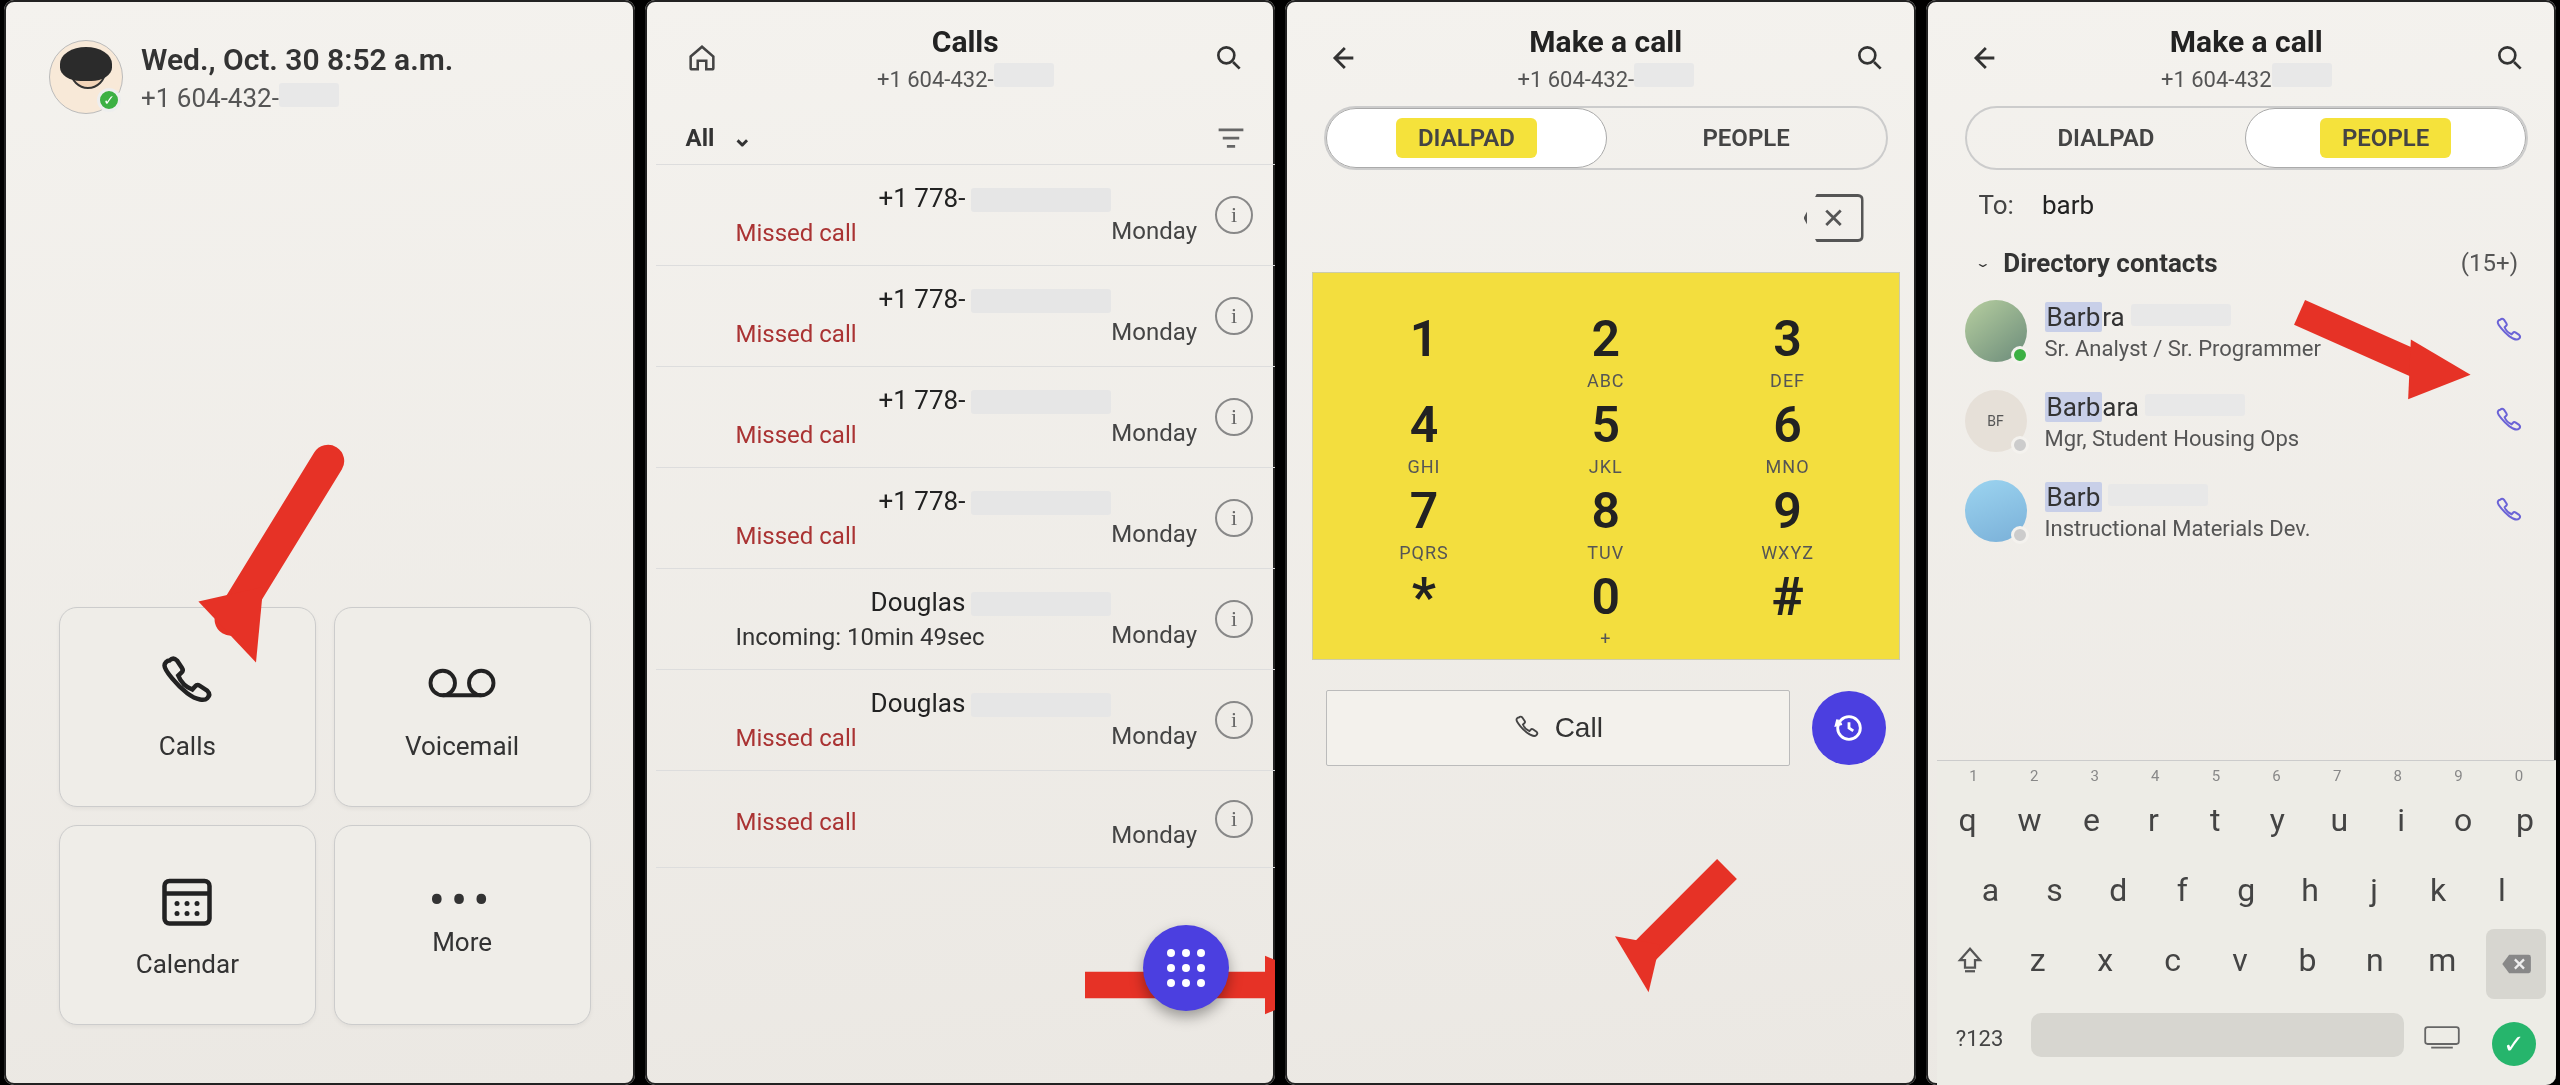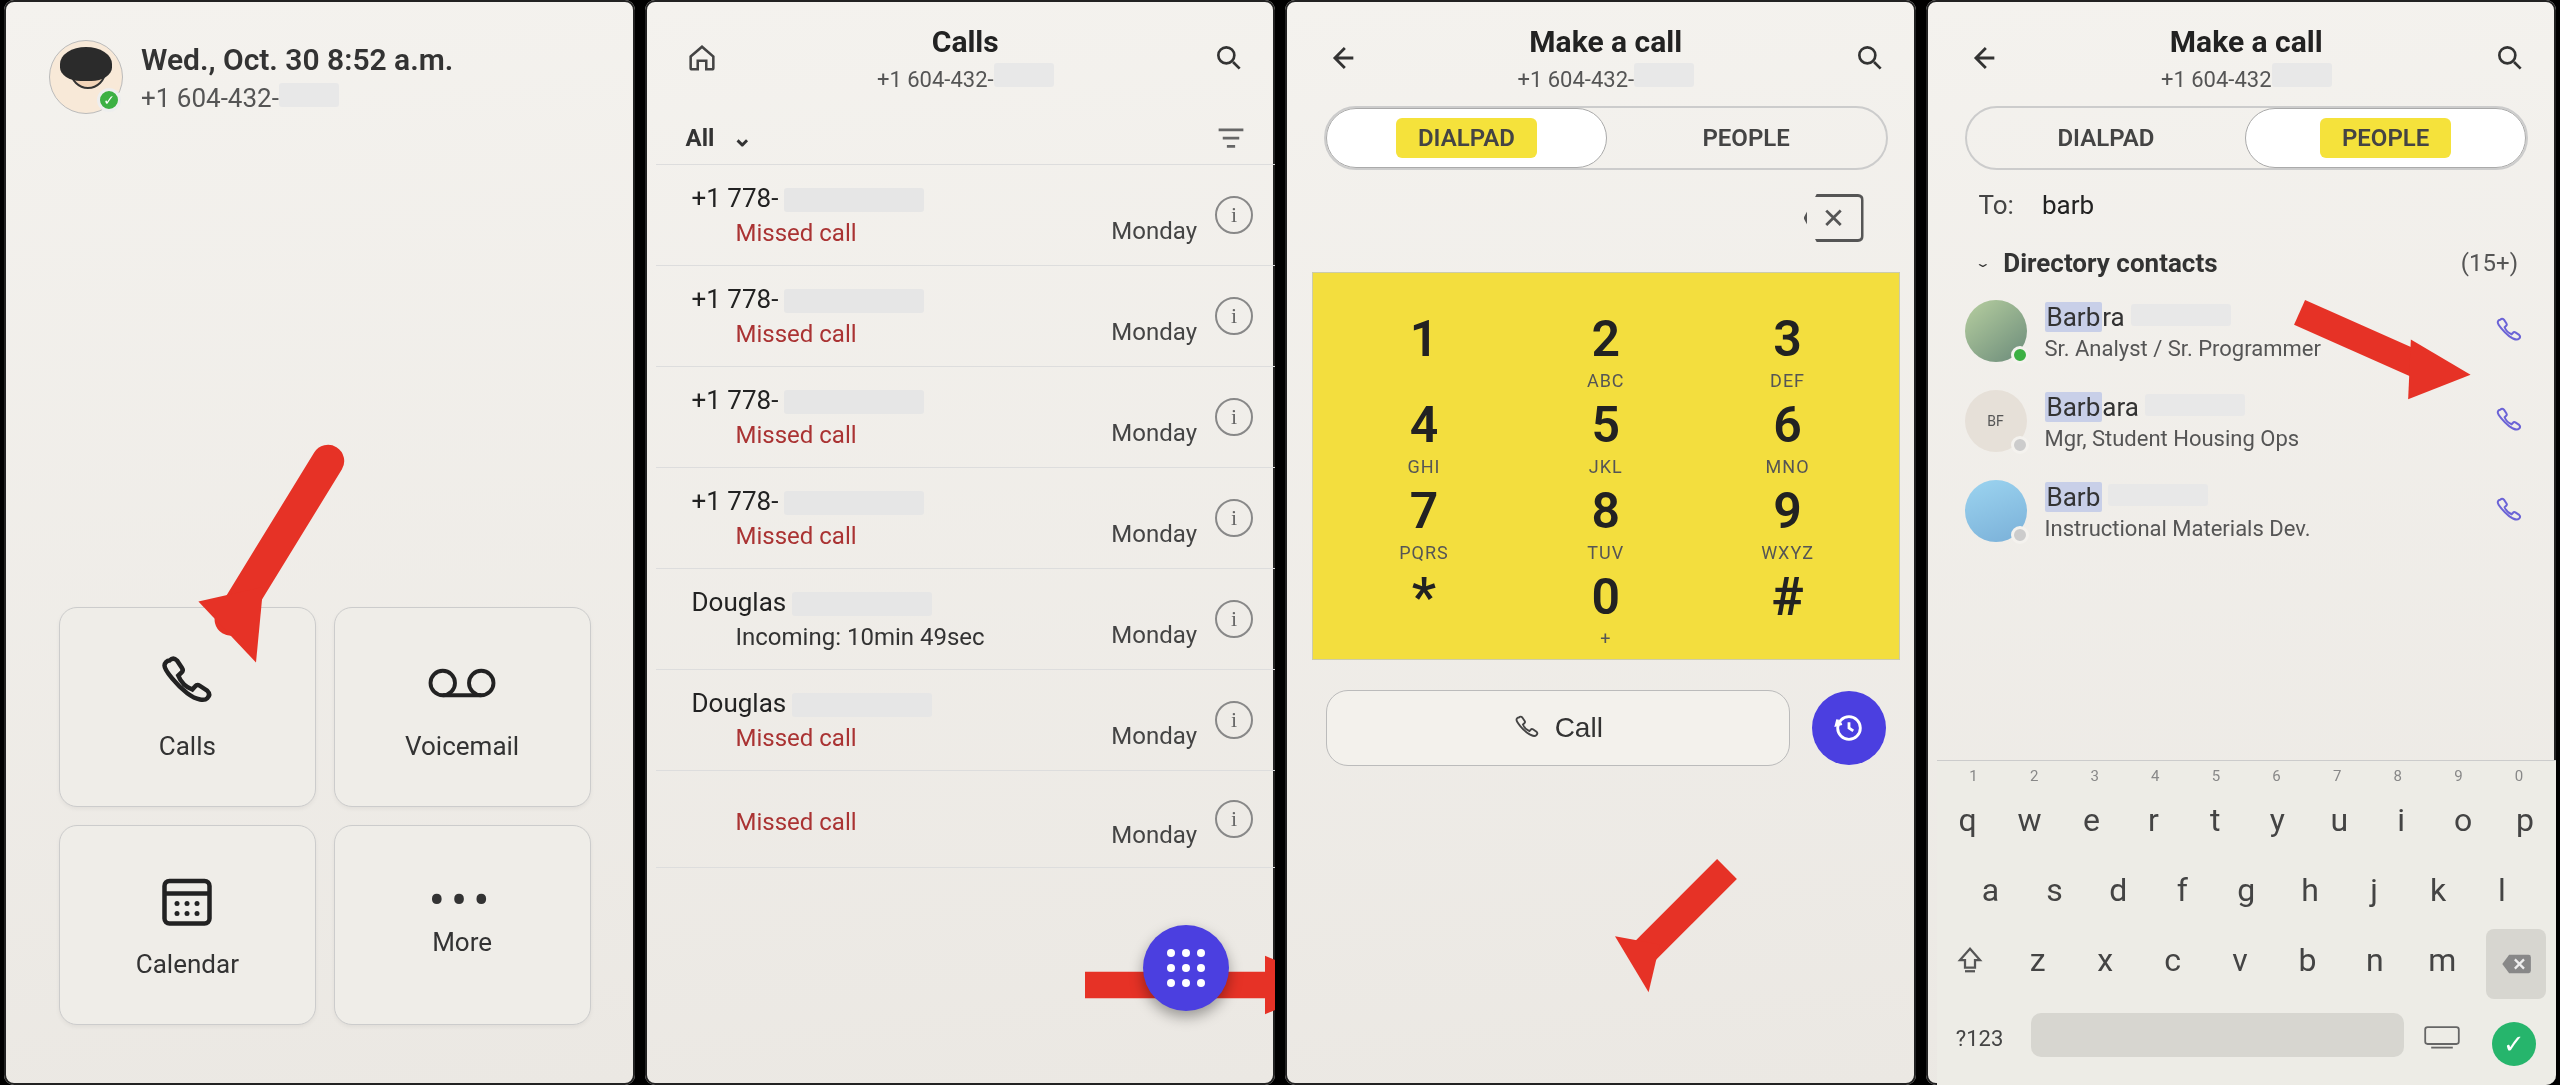--- a/index.html
+++ b/index.html
@@ -63,7 +63,7 @@
   .list { border-top:1px solid #ddd;}
   .row { display:flex; align-items:center; border-bottom:1px solid #ddd; padding:18px 22px 18px 36px; font-size:24px;}
   .row .info { flex:1;}
-  .row .num { font-size:26px; color:#222;}
+  .row .num { font-size:26px; color:#222;text-align:right;}
   .row .num .redact{ display:inline-block;width:140px;height:24px;background:#e6e6e6;border-radius:3px;vertical-align:middle;margin-left:6px;}
   .row .status { font-size:24px; margin-top:6px;margin-left:44px;}
   .missed { color:#a33;}

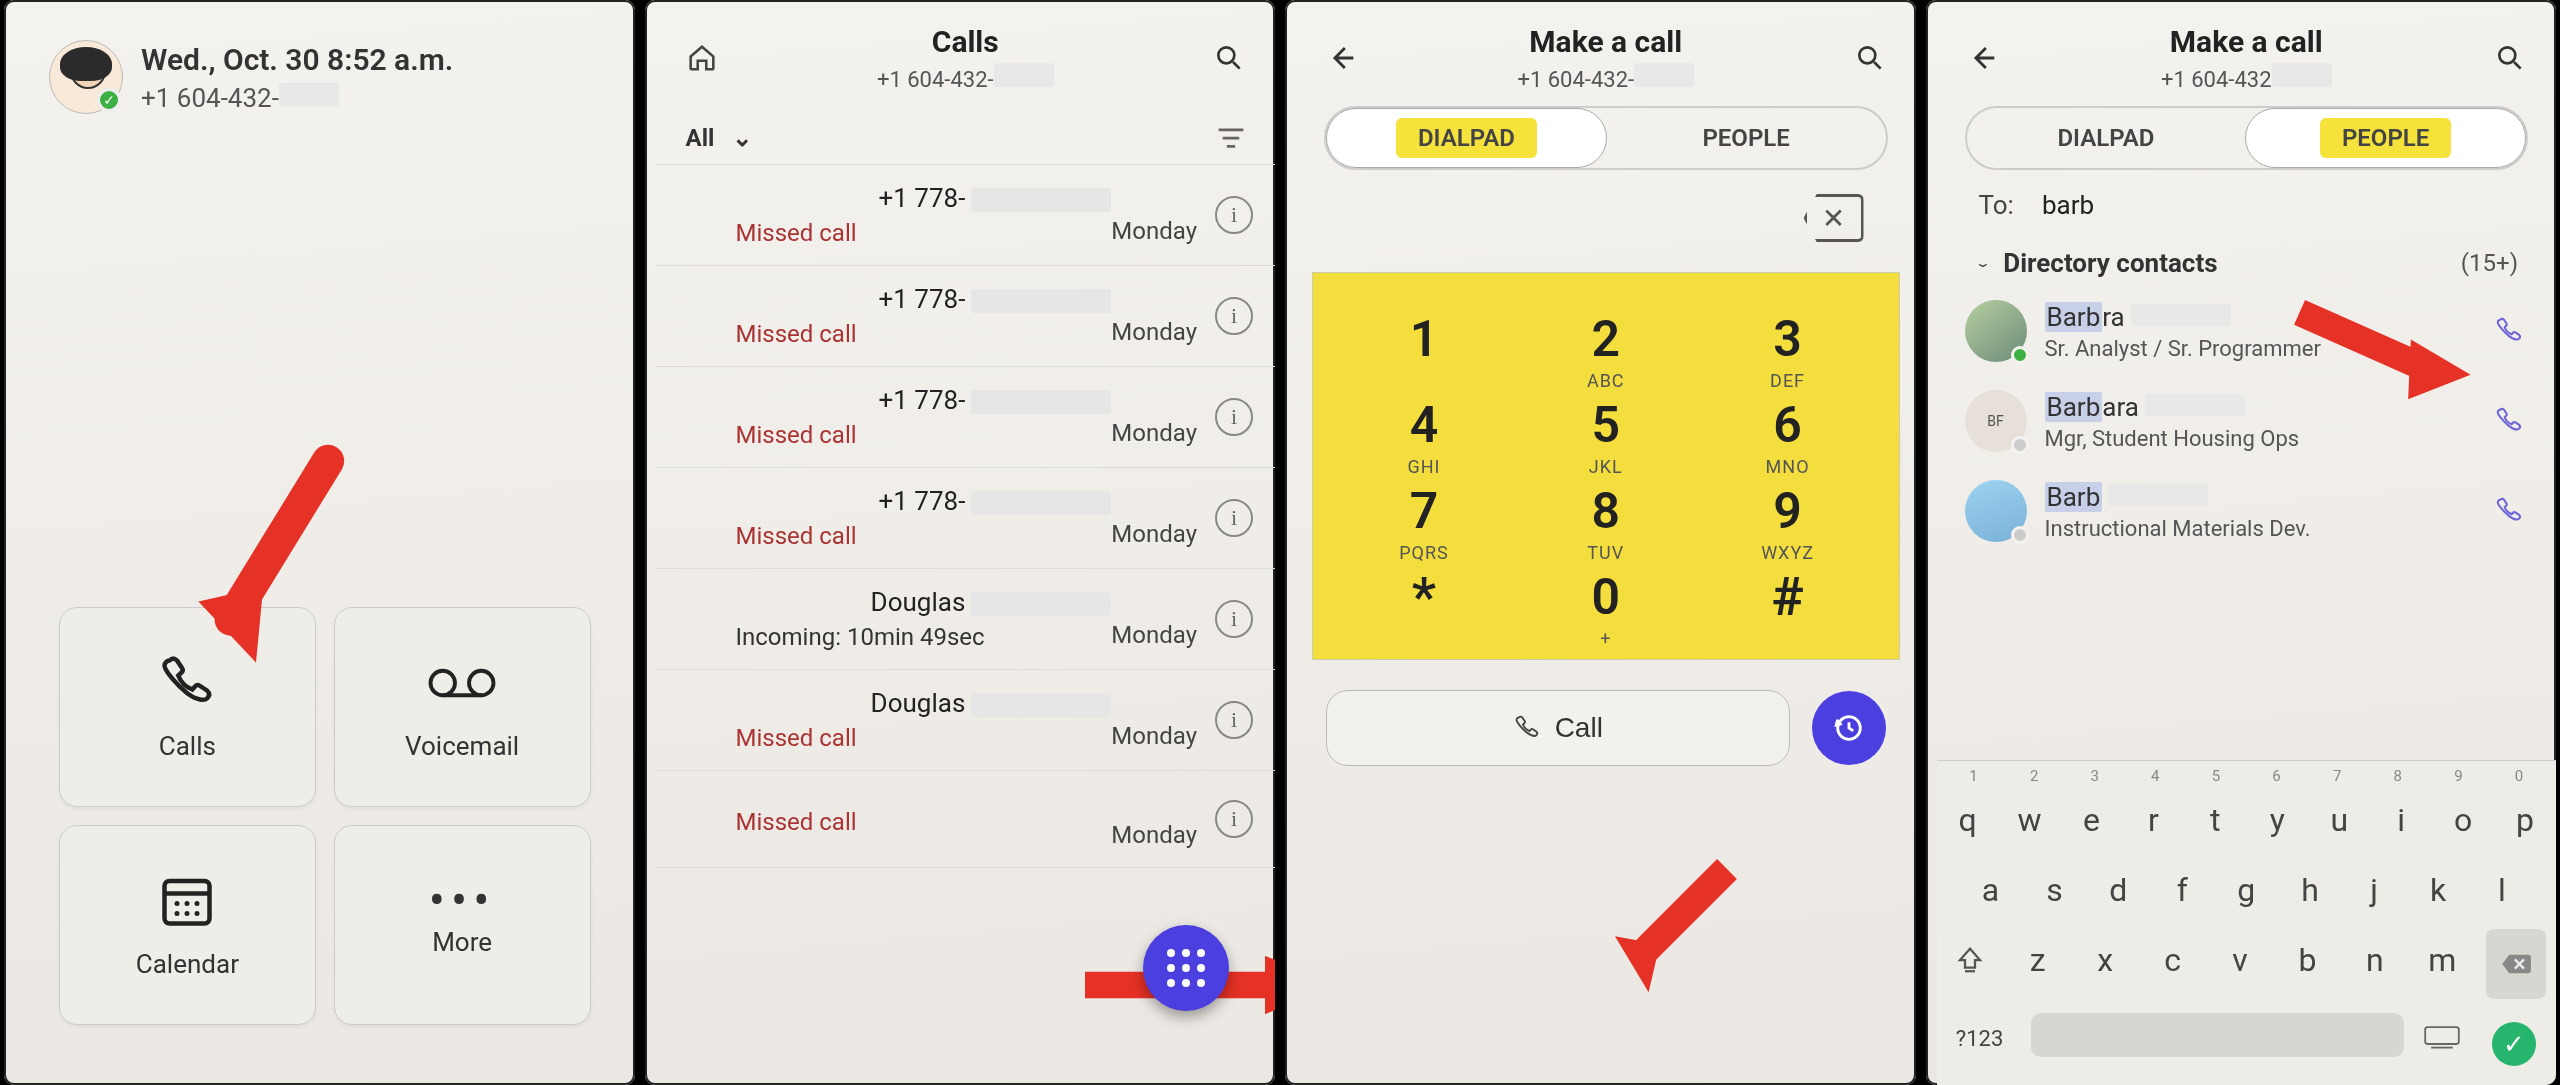--- a/index.html
+++ b/index.html
@@ -82,7 +82,7 @@
   .key .t { font-size:18px; color:#555; margin-top:2px; letter-spacing:1px;}
   .key.star .n,.key.hash .n{font-size:54px;}
   .callrow { display:flex; align-items:center; gap:22px; padding:28px 30px 36px;}
-  .callbtn { flex:1; height:76px; border:1px solid #bbb; border-radius:22px; display:flex; align-items:center; justify-content:center; font-size:28px; color:#333; gap:14px; background:#f3f1ec;}
+  .callbtn { flex:1; height:76px; border:1px solid #bbb; border-radius:2px; display:flex; align-items:center; justify-content:center; font-size:28px; color:#333; gap:14px; background:#f3f1ec;}
   .recbtn { width:74px;height:74px;border-radius:50%;background:#4b3fe0;display:flex;align-items:center;justify-content:center;}
 
   

